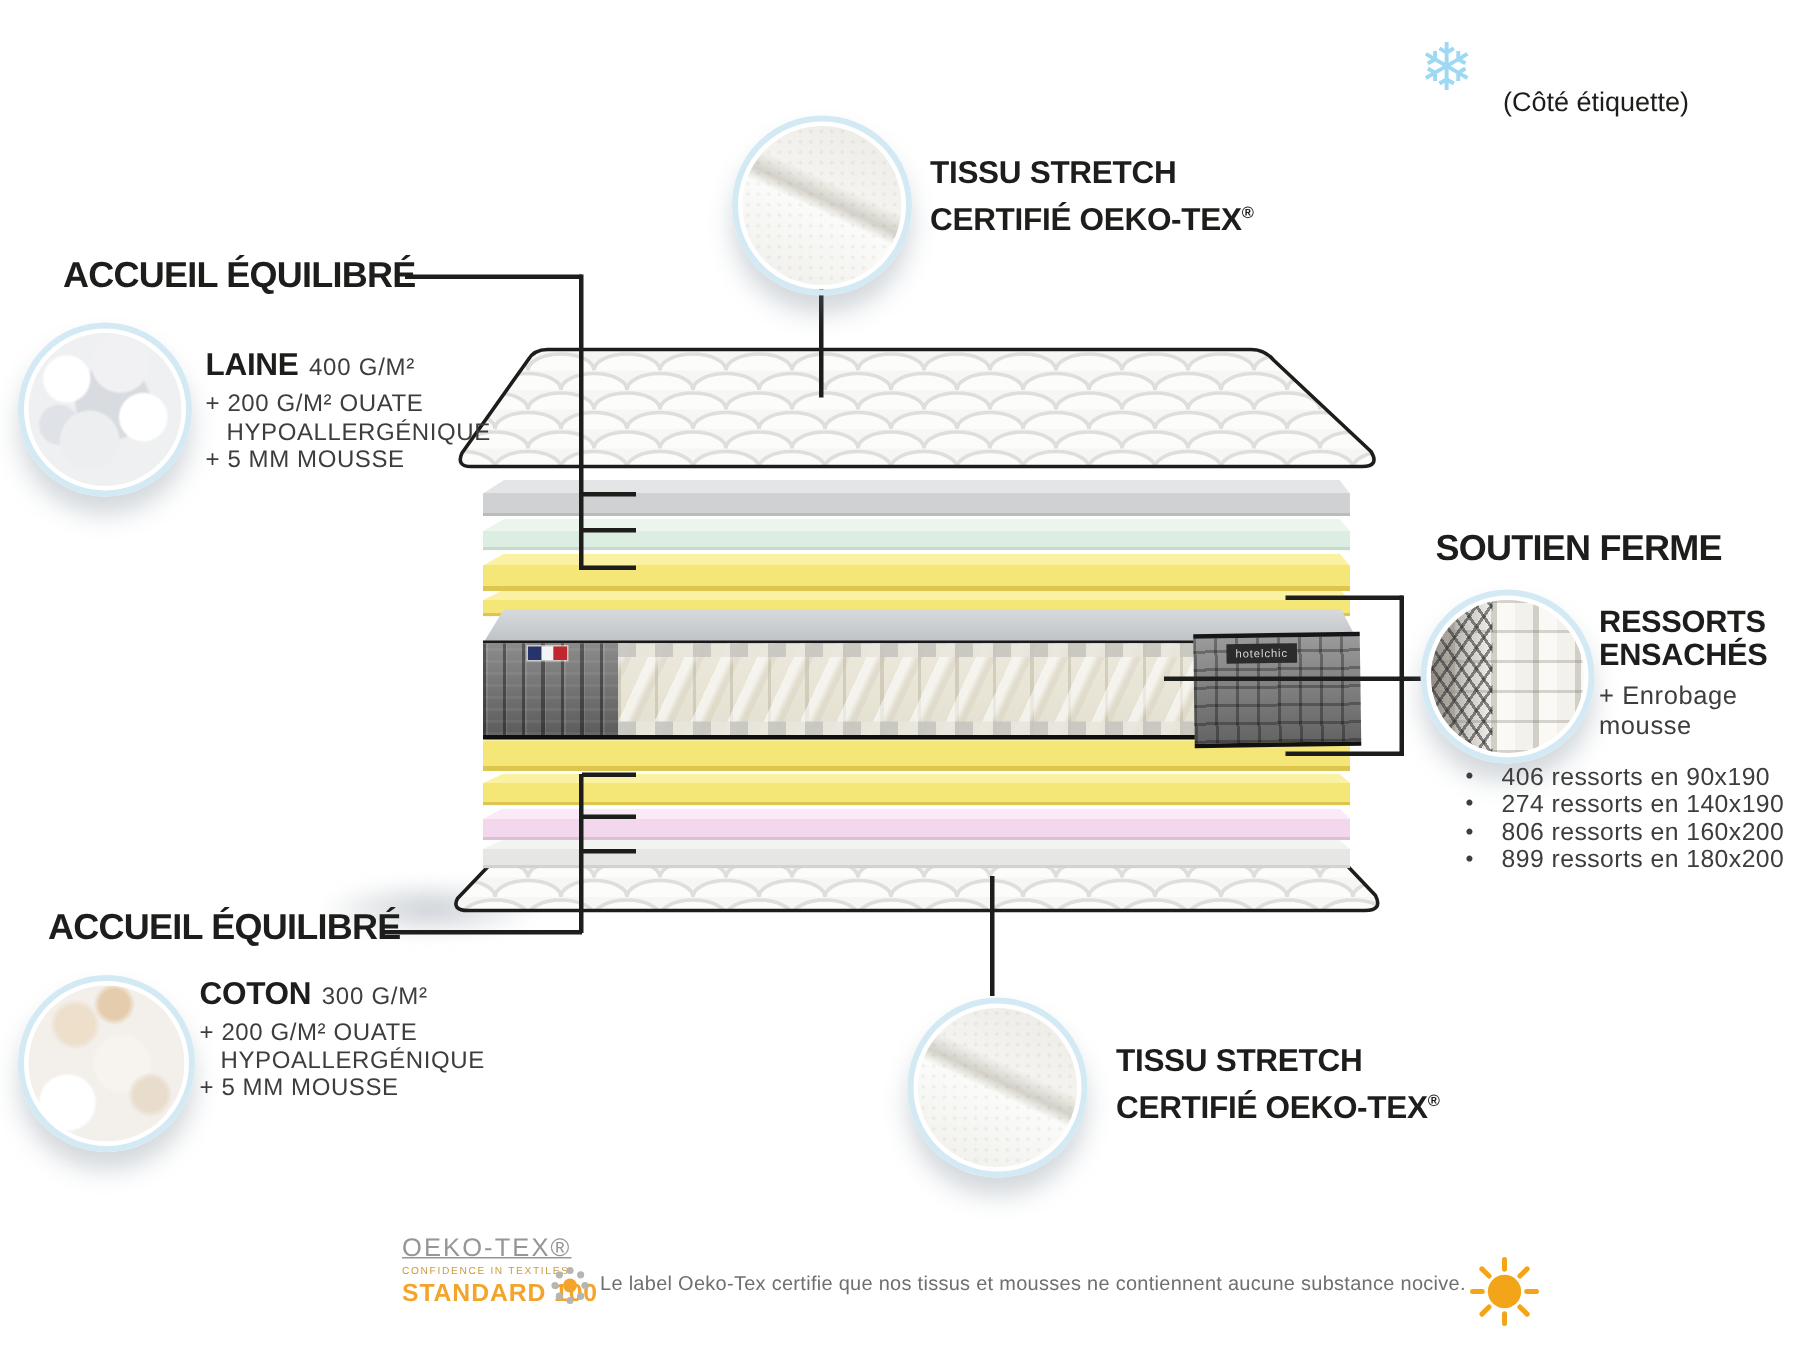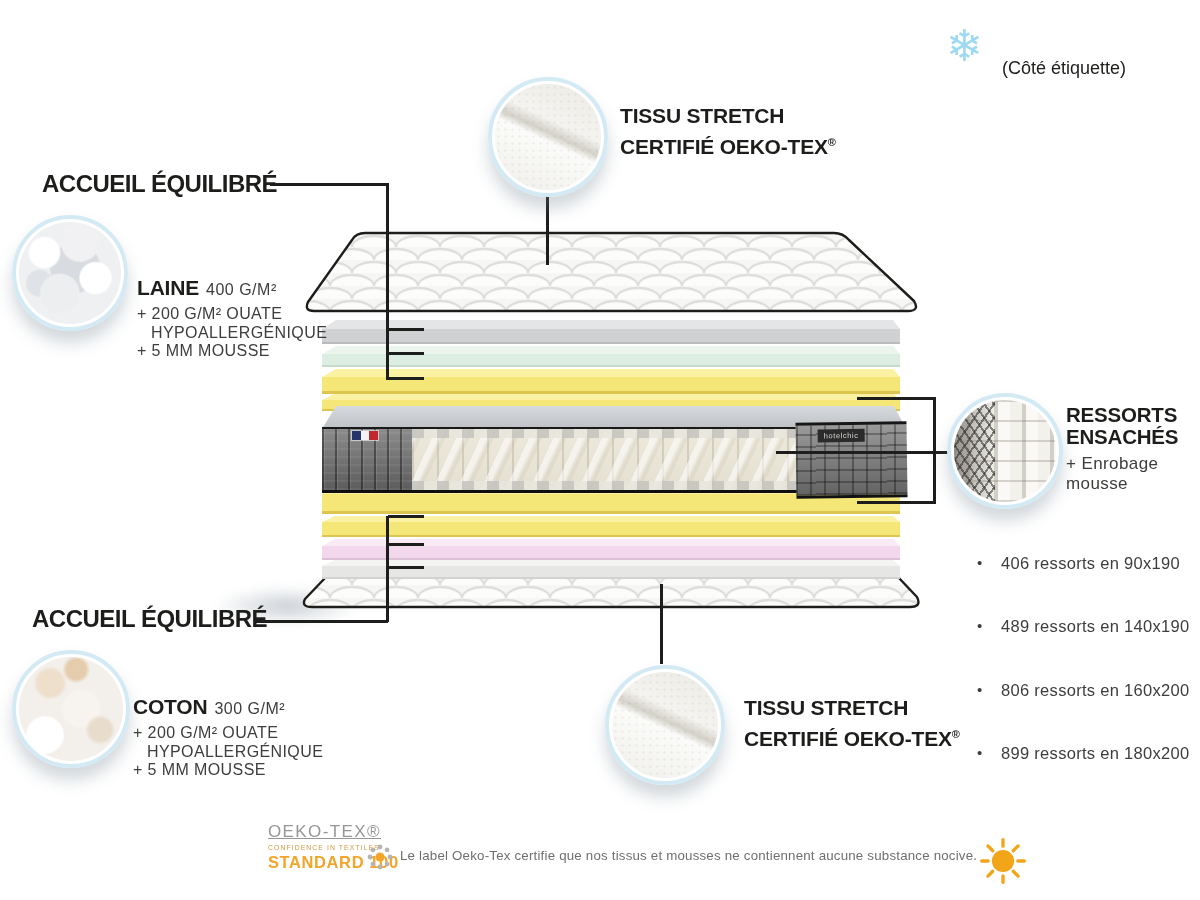--- a/index.html
+++ b/index.html
@@ -10,7 +10,7 @@
   .hd{position:absolute;font-weight:700;font-size:24px;letter-spacing:-0.5px;color:var(--text-dark);white-space:nowrap;z-index:9;}
   .bold-label{position:absolute;font-weight:700;font-size:21px;line-height:27px;letter-spacing:-0.2px;color:var(--text-dark);white-space:nowrap;z-index:9;}
   .bold-label sup{font-size:11px;}
-  .mat-block{position:absolute;z-index:9;white-space:nowrap;margin-top:44px;}
+  .mat-block{position:absolute;z-index:9;white-space:nowrap;}
   .mat-row .mat-name{font-weight:700;font-size:21px;color:var(--text-dark);letter-spacing:-0.2px;}
   .mat-row .mat-weight{font-size:16px;color:var(--text-body);letter-spacing:.5px;margin-left:7px;}
   .mat-lines{margin-top:5px;font-size:16px;line-height:18.5px;color:var(--text-body);letter-spacing:.4px;}

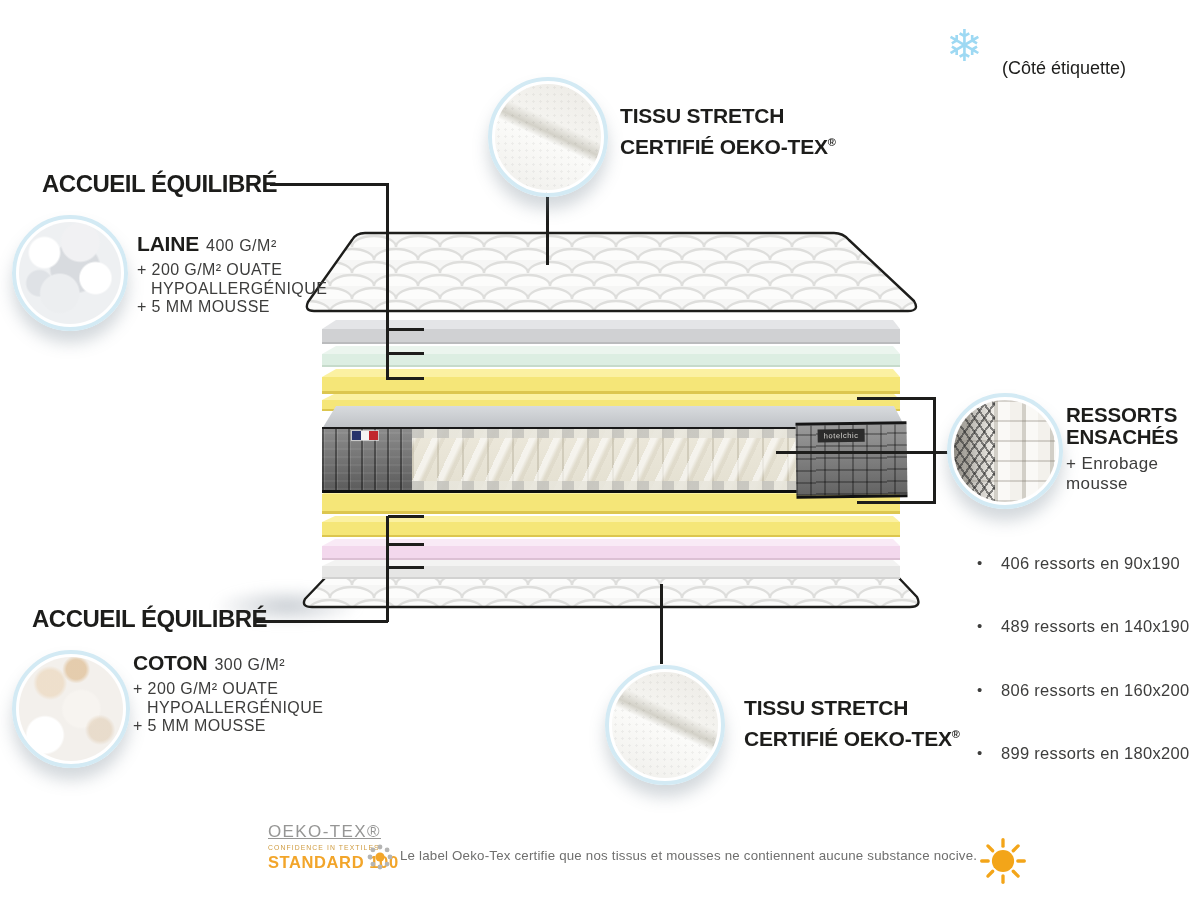--- a/index.html
+++ b/index.html
@@ -235,6 +235,7 @@
     </div>
   </div>
 
+  <div class="hd" style="left:957px;top:352px">SOUTIEN FERME</div>
   <div class="ressorts-name">
     <div>RESSORTS</div>
     <div>ENSACHÉS</div>

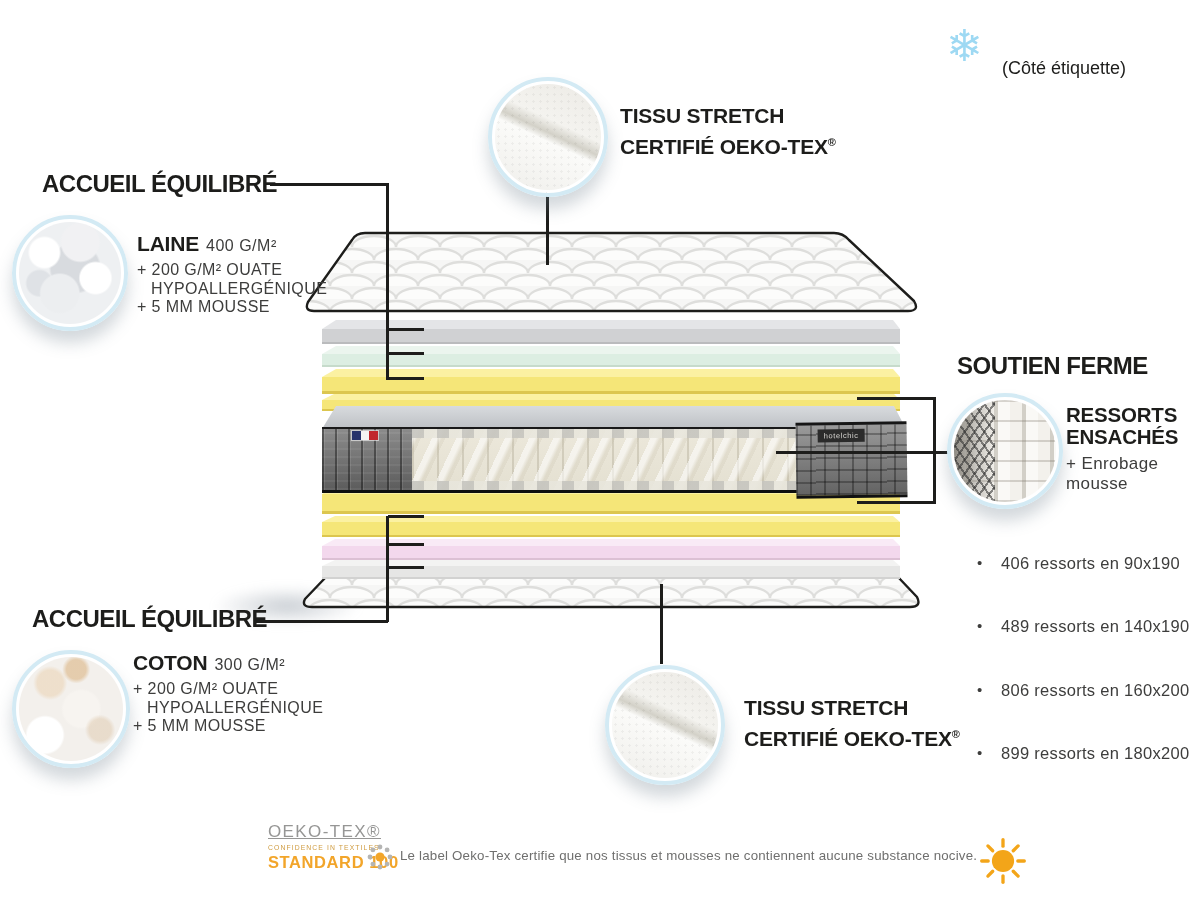--- a/index.html
+++ b/index.html
@@ -114,7 +114,7 @@
   .ressorts-extra{position:absolute;left:1066px;top:454px;font-size:17px;line-height:19.5px;color:var(--text-body);letter-spacing:.4px;z-index:9;}
   .bullets{position:absolute;left:977px;top:509px;margin:0;padding:0;list-style:none;
      font-size:16.5px;line-height:18.3px;color:var(--text-body);letter-spacing:.3px;z-index:9;}
-  .bullets li{display:flex;margin-top:45px;}
+  .bullets li{display:flex;}
   .bullets li::before{content:"•";width:24px;flex:none;font-size:15px;}
 
   

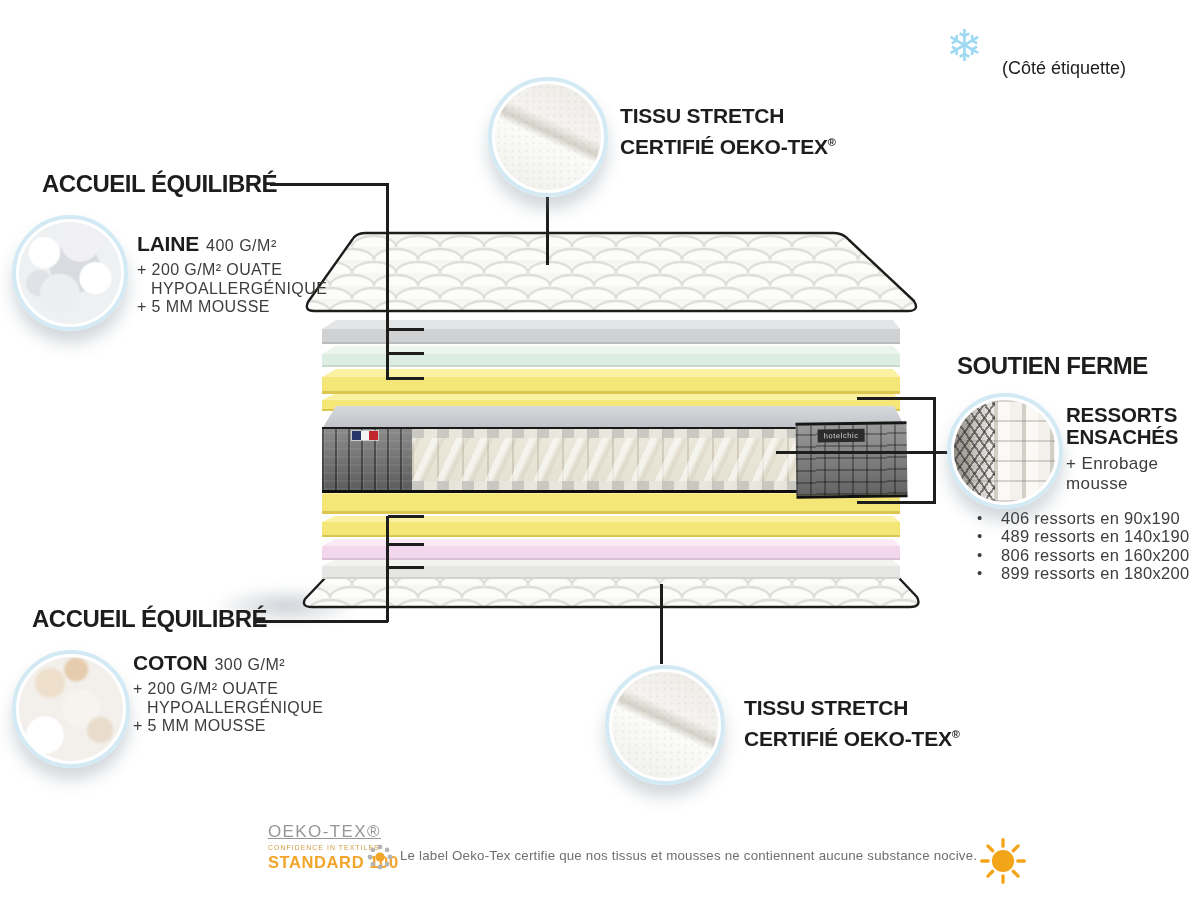--- a/index.html
+++ b/index.html
@@ -246,7 +246,7 @@
   </div>
   <ul class="bullets">
     <li>406 ressorts en 90x190</li>
-    <li>489 ressorts en 140x190</li>
+    <li>274 ressorts en 140x190</li>
     <li>806 ressorts en 160x200</li>
     <li>899 ressorts en 180x200</li>
   </ul>

